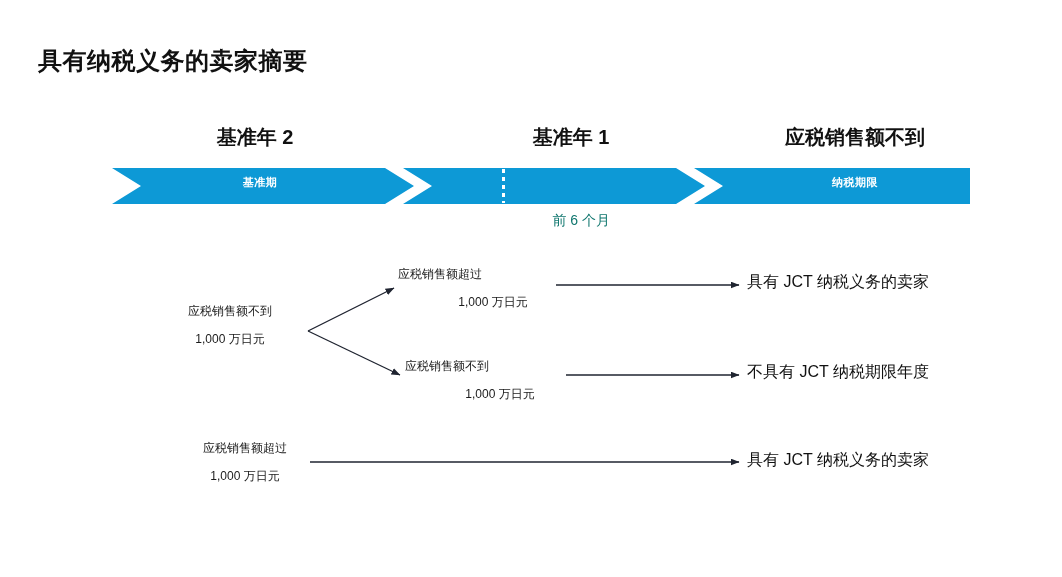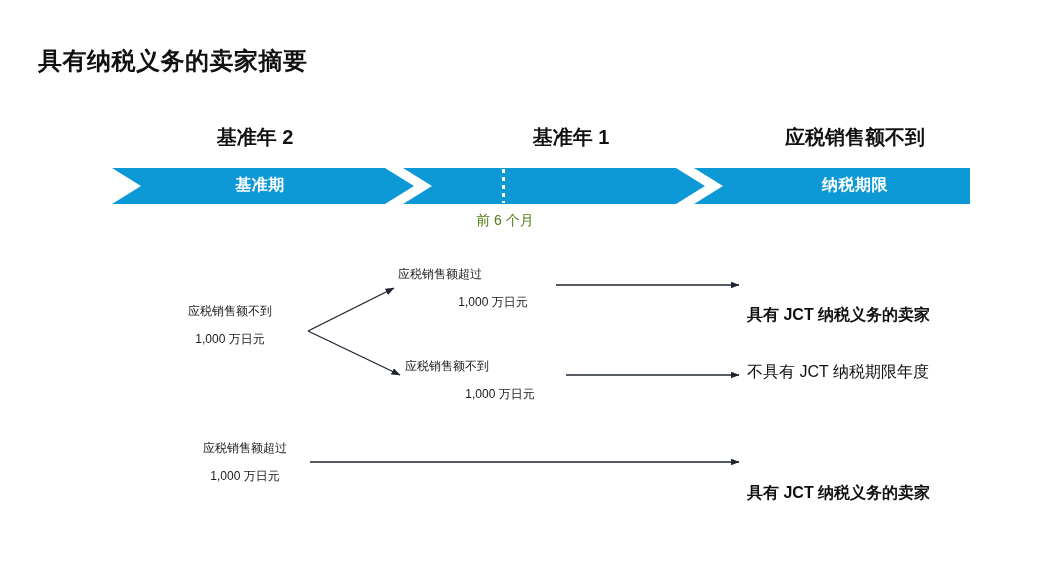--- a/index.html
+++ b/index.html
@@ -56,7 +56,7 @@
   .chev-label {
     position: absolute;
     top: 175px;
-    font-size: 16px;
+    font-size: 11px;
     font-weight: bold;
     color: #ffffff;
     white-space: nowrap;

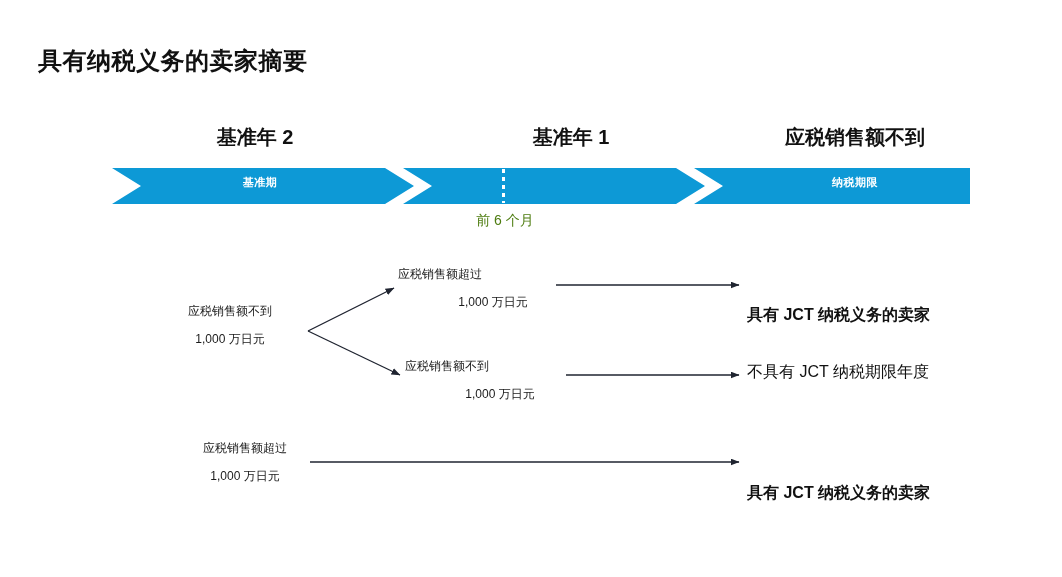--- a/index.html
+++ b/index.html
@@ -85,9 +85,9 @@
     left: 400px;
     top: 212px;
     width: 210px;
-    text-align: center;
+    text-align: right;
     font-size: 14px;
-    color: #4d7c0f;
+    color: #0f766e;
     white-space: nowrap;
   }
 

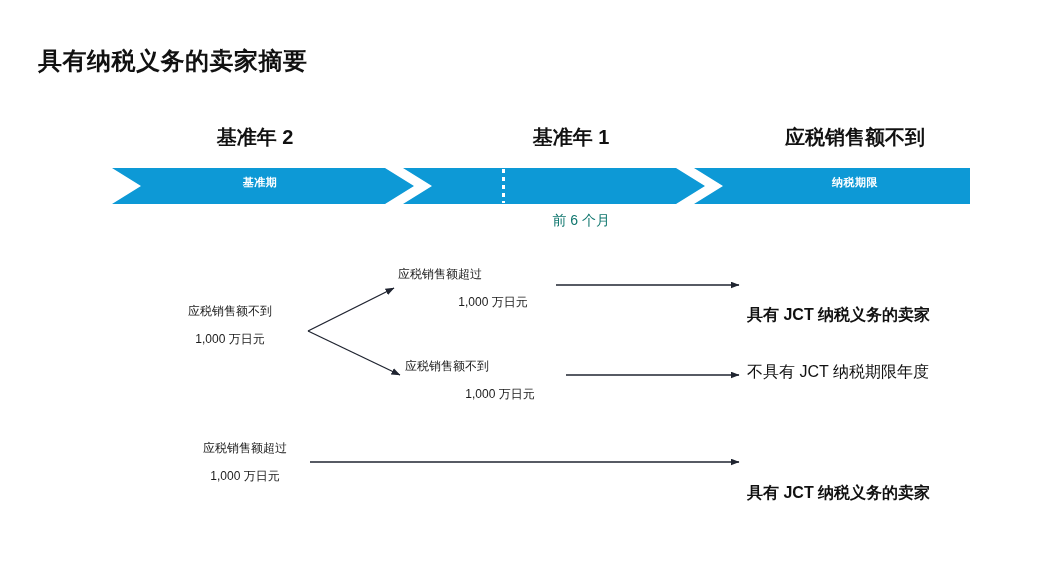--- a/index.html
+++ b/index.html
@@ -134,7 +134,7 @@
     color: #111111;
     white-space: nowrap;
   }
-  .outcome.bold { font-weight: bold; margin-top: 33px; }
+  .outcome.bold { font-weight: normal; }
   #outcome-0 { left: 747px; top: 272px; }
   #outcome-1 { left: 747px; top: 362px; }
   #outcome-2 { left: 747px; top: 450px; }

